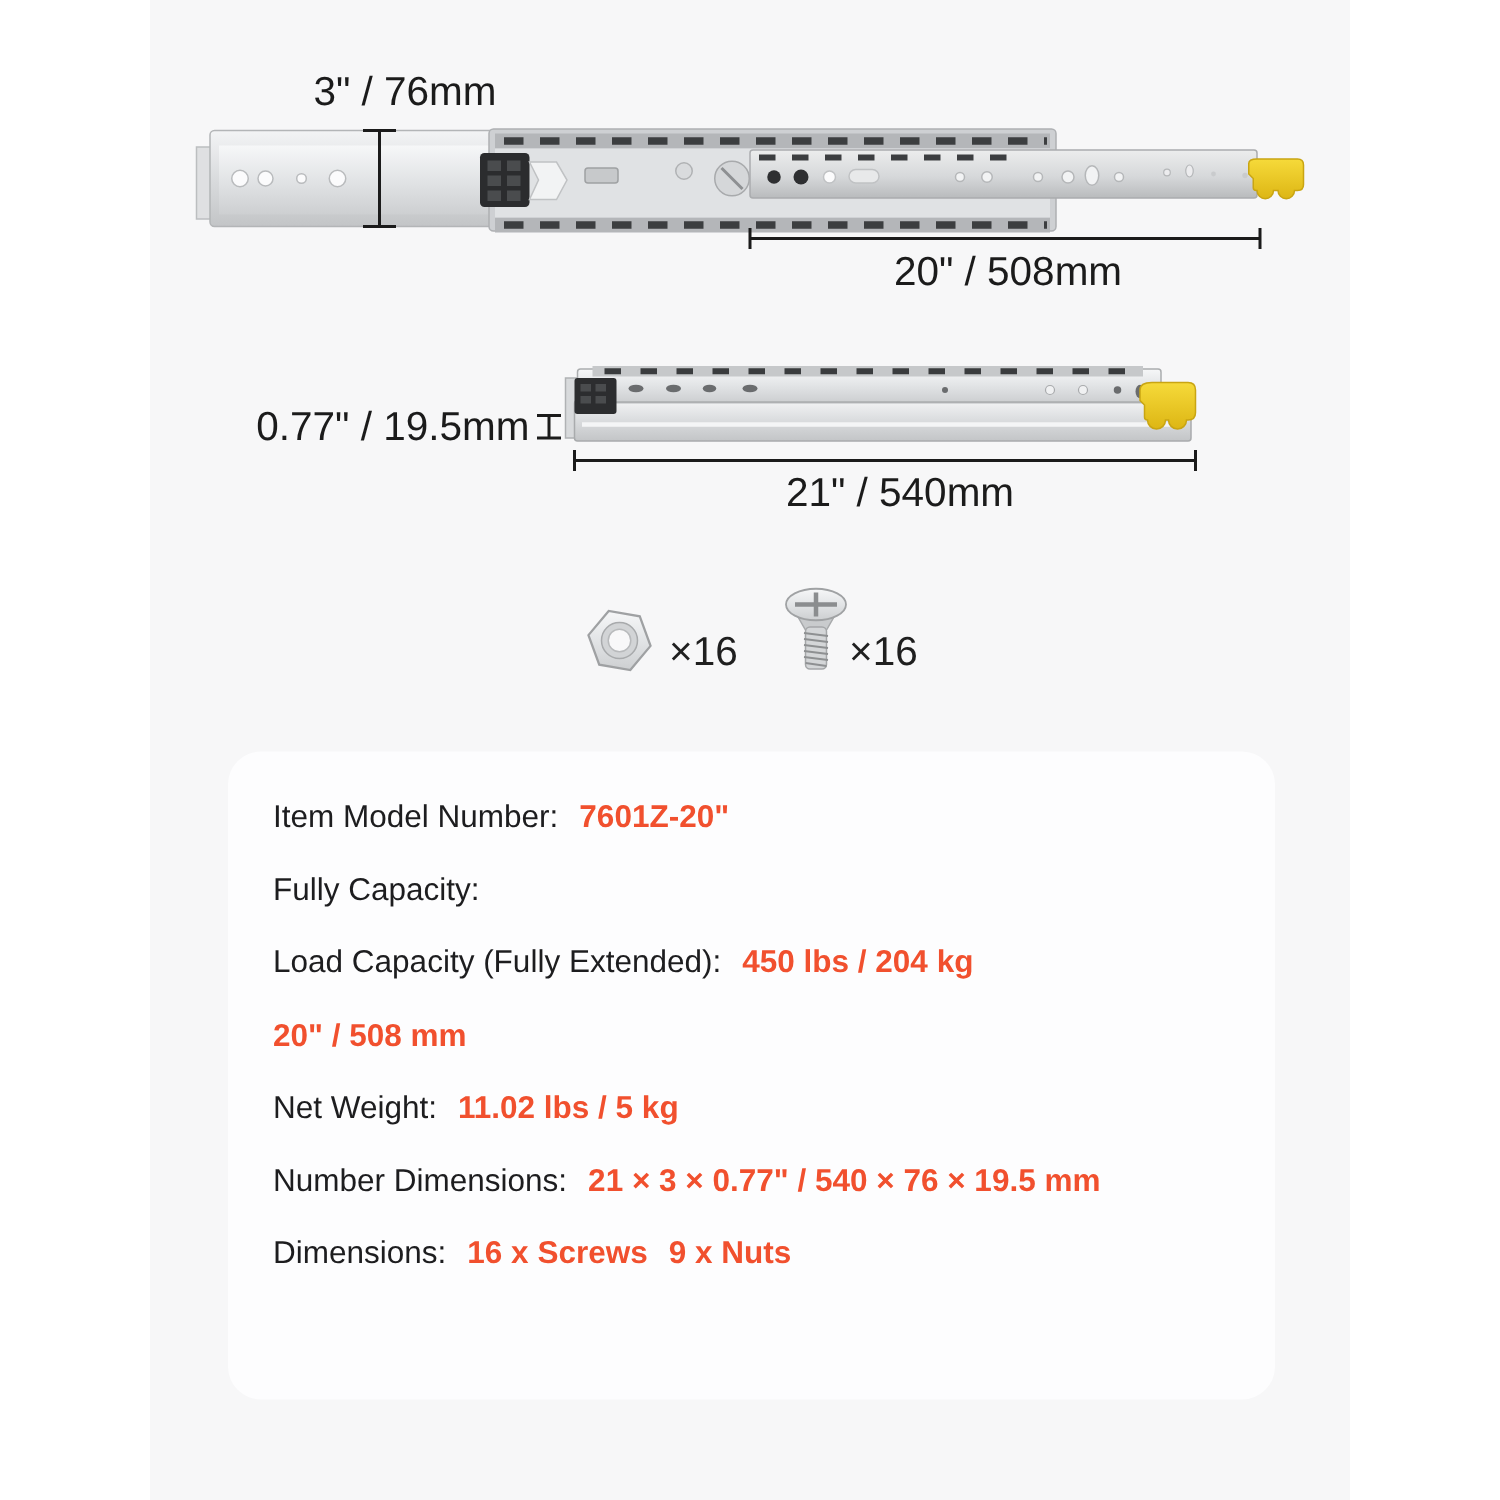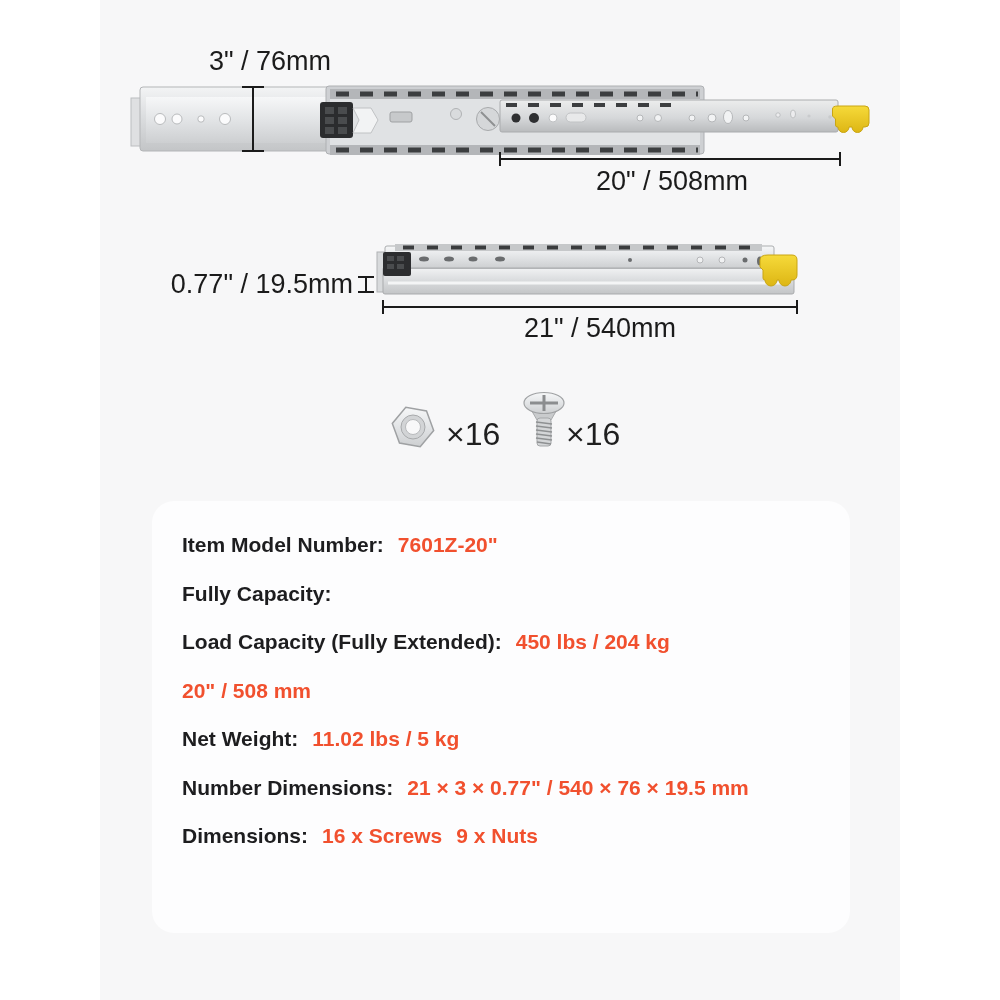--- a/index.html
+++ b/index.html
@@ -21,7 +21,7 @@
   .center{text-align:center;}
   .right{text-align:right;}
   .count-label{
-    position:absolute;color:#1f1f1f;font-size:32px;font-weight:500;line-height:32px;
+    position:absolute;color:#1f1f1f;font-size:27px;font-weight:500;line-height:32px;
   }
   .spec-card{
     position:absolute;left:152px;top:501px;width:698px;height:432px;

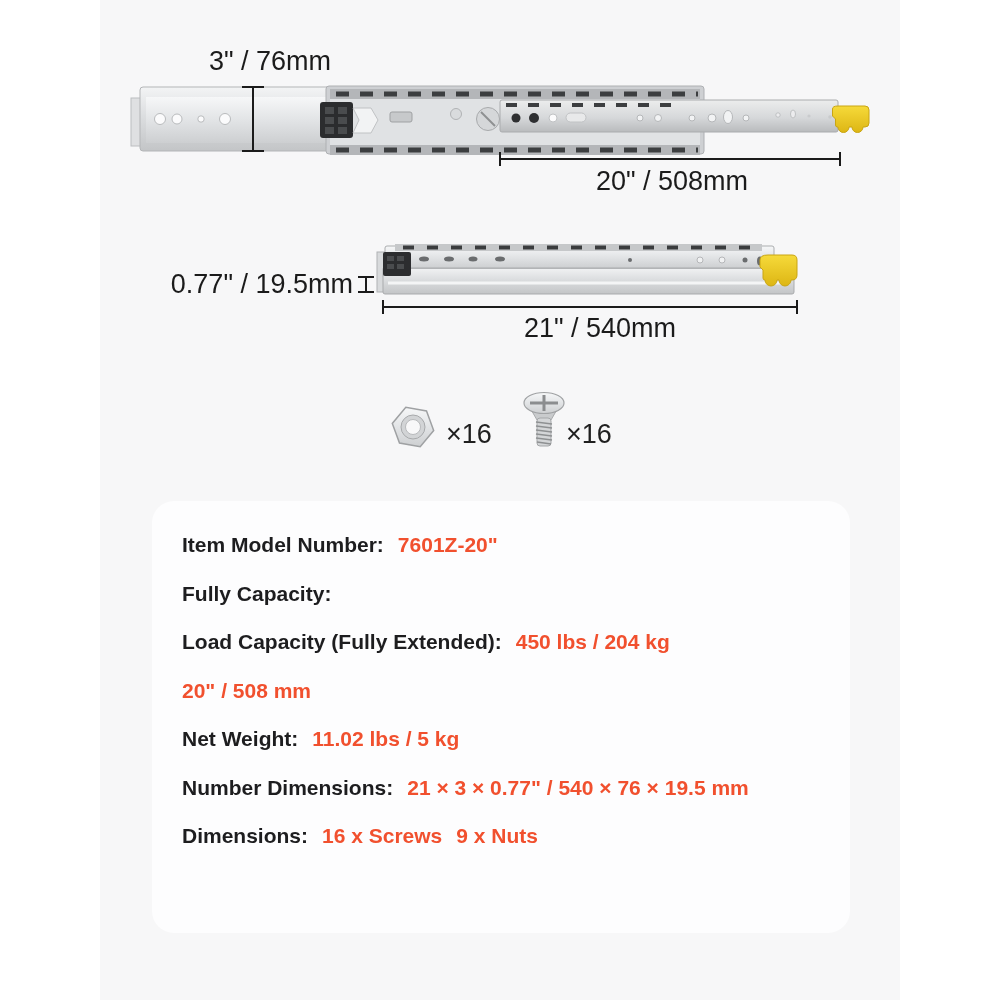--- a/index.html
+++ b/index.html
@@ -31,7 +31,7 @@
   .spec-row{
     height:48.5px;display:flex;align-items:center;gap:14px;white-space:nowrap;
   }
-  .spec-label{color:#1d1d1f;font-size:21px;font-weight:700;}
+  .spec-label{color:#1d1d1f;font-size:21px;font-weight:400;}
   .spec-value{color:#f1502e;font-size:21px;font-weight:700;}
 </style>
 </head>

